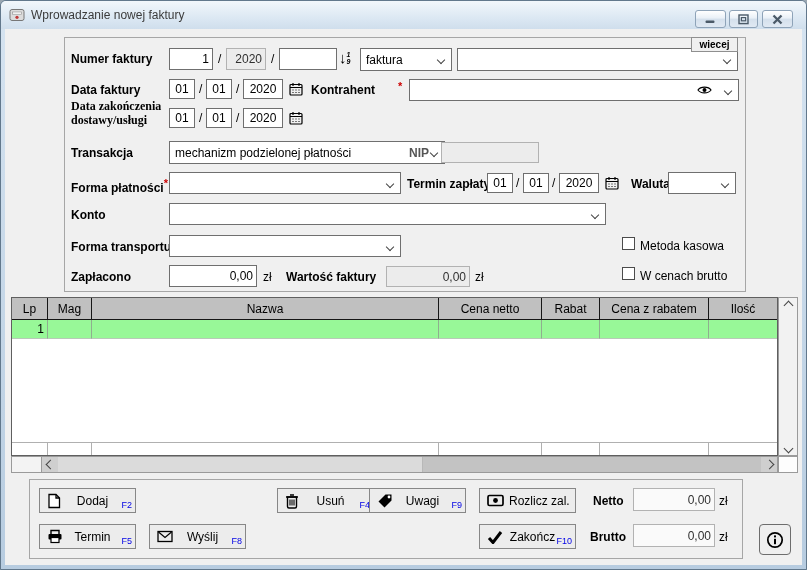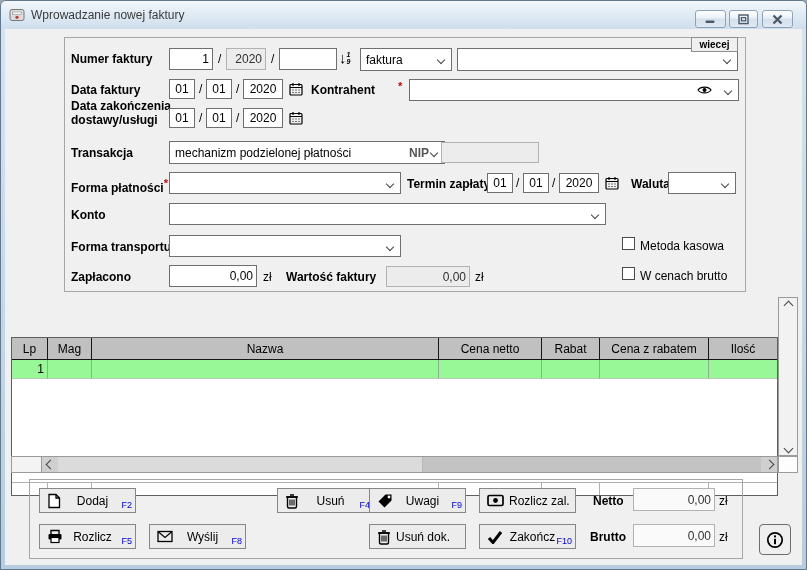--- a/index.html
+++ b/index.html
@@ -157,7 +157,7 @@
       <span class="cdown"></span>
     </div>
 
-    <span class="lbl" style="left:66px;top:70px;line-height:14px;font-weight:bold;">
+    <span class="lbl" style="left:66px;top:70px;line-height:14px;font-weight:bold;font-family:Liberation Serif, serif;">
       <span>Data zakończenia</span><br>
       <span>dostawy/usługi</span>
     </span>

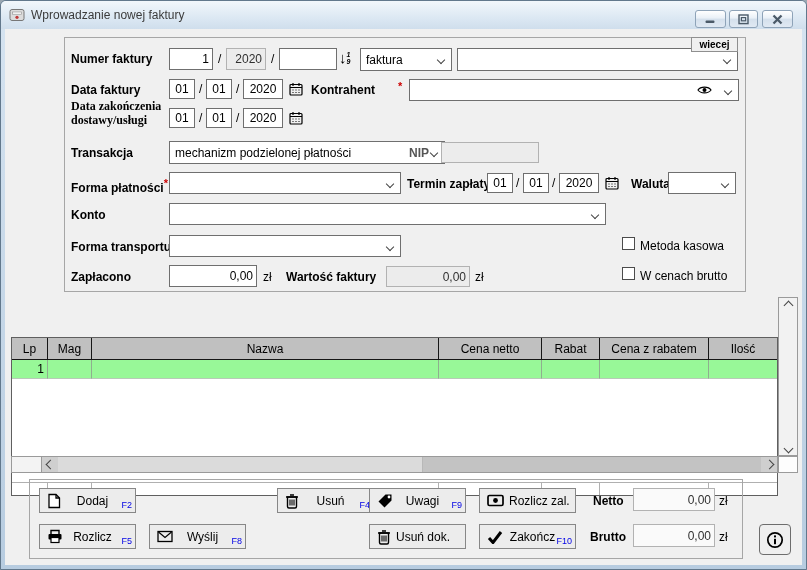--- a/index.html
+++ b/index.html
@@ -38,7 +38,7 @@
   #wiecej-btn{position:absolute;left:686px;top:8px;width:47px;height:15px;background:#f0f0f0;
        border:1px solid #8f8f8f;font-size:10px;font-weight:bold;display:flex;align-items:center;justify-content:center;}
   
-  #grid{position:absolute;left:6px;top:268px;width:767px;height:159px;border:1px solid #5f5f5f;background:#fff;margin-top:40px;}
+  #grid{position:absolute;left:6px;top:268px;width:767px;height:159px;border:1px solid #5f5f5f;background:#fff;}
   .trow{display:flex;}
   .th{height:22px;background:#c0c0c0;border-right:1px solid #161616;border-bottom:1px solid #161616;
       display:flex;align-items:center;justify-content:center;font-size:12px;color:#000;}

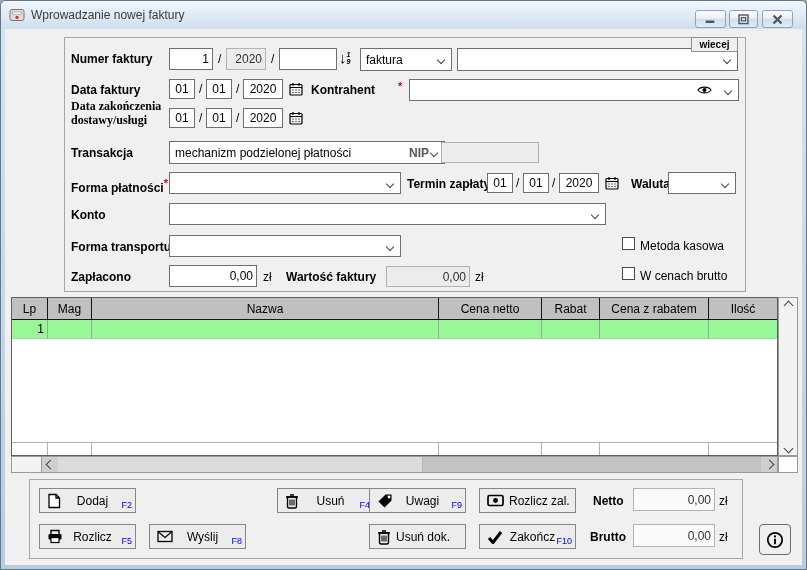--- a/index.html
+++ b/index.html
@@ -327,7 +327,7 @@
           <rect x="1.5" y="5" width="13" height="5.5" rx="1" fill="#000"></rect>
           <rect x="4" y="8.5" width="8" height="5" fill="#fff" stroke="#000" stroke-width="1.2"></rect>
         </svg>
-      <span class="albl">Rozlicz</span>
+      <span class="albl">Termin</span>
       <span class="fkey">F5</span>
     </div>
     <div class="abtn" style="left:144px;top:495px;">

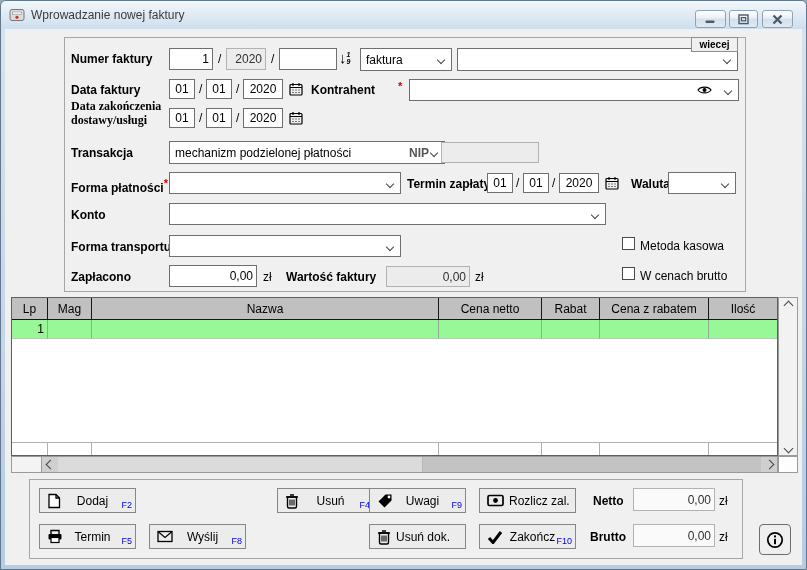--- a/index.html
+++ b/index.html
@@ -338,14 +338,6 @@
       <span class="albl">Wyślij</span>
       <span class="fkey">F8</span>
     </div>
-    <div class="abtn tight" style="left:364px;top:495px;">
-      <svg width="14" height="16">
-          <path d="M2.5 4h9v9.5a1.5 1.5 0 0 1-1.5 1.5H4a1.5 1.5 0 0 1-1.5-1.5z" fill="none" stroke="#000" stroke-width="1.4"></path>
-          <path d="M1 4h12M5 2h4" stroke="#000" stroke-width="1.4"></path>
-          <path d="M5 6.5v6M7 6.5v6M9 6.5v6" stroke="#000" stroke-width="1.1"></path>
-        </svg>
-      <span class="albl">Usuń dok.</span>
-    </div>
     <div class="abtn" style="left:474px;top:495px;">
       <svg width="16" height="14">
           <path d="M2 8l4 4.5L14 2" fill="none" stroke="#000" stroke-width="3"></path>

